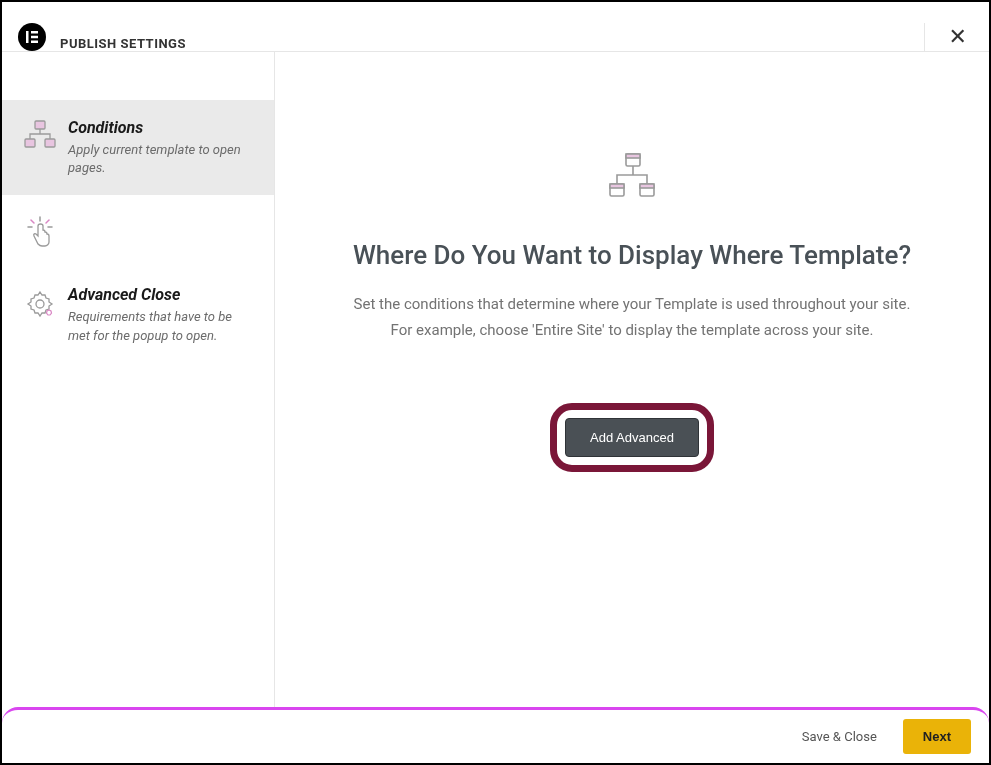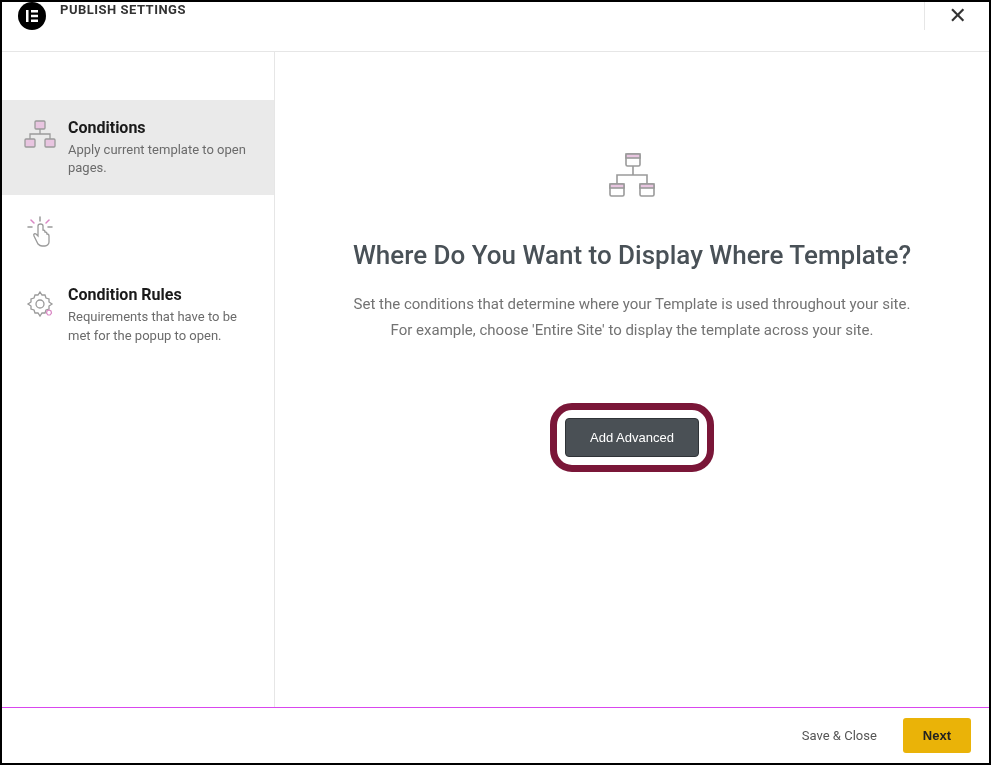--- a/index.html
+++ b/index.html
@@ -20,7 +20,7 @@
     .header {
       height: 50px;
       display: flex;
-      align-items: flex-start;
+      align-items: flex-end;
       padding: 0 16px;
       border-bottom: 1px solid #e6e6e6;
       position: relative;

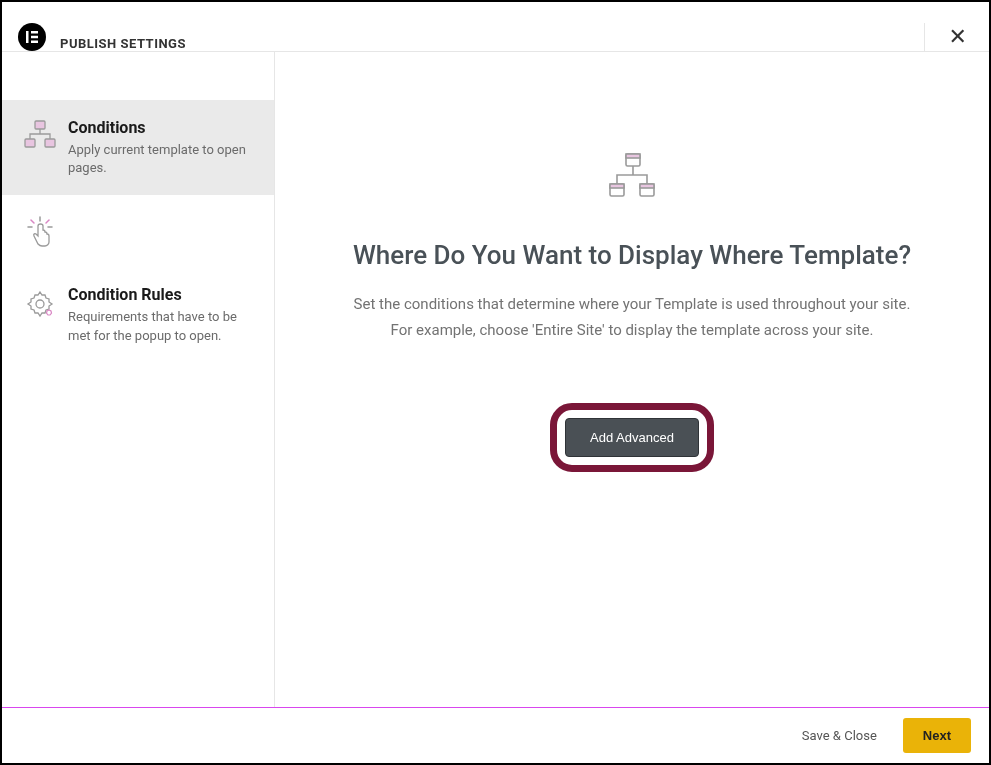--- a/index.html
+++ b/index.html
@@ -86,6 +86,7 @@
     .sidebar-text {
       flex: 1;
       padding-left: 8px;
+      font-style: italic;
     }
     .sidebar-title {
       font-size: 16px;

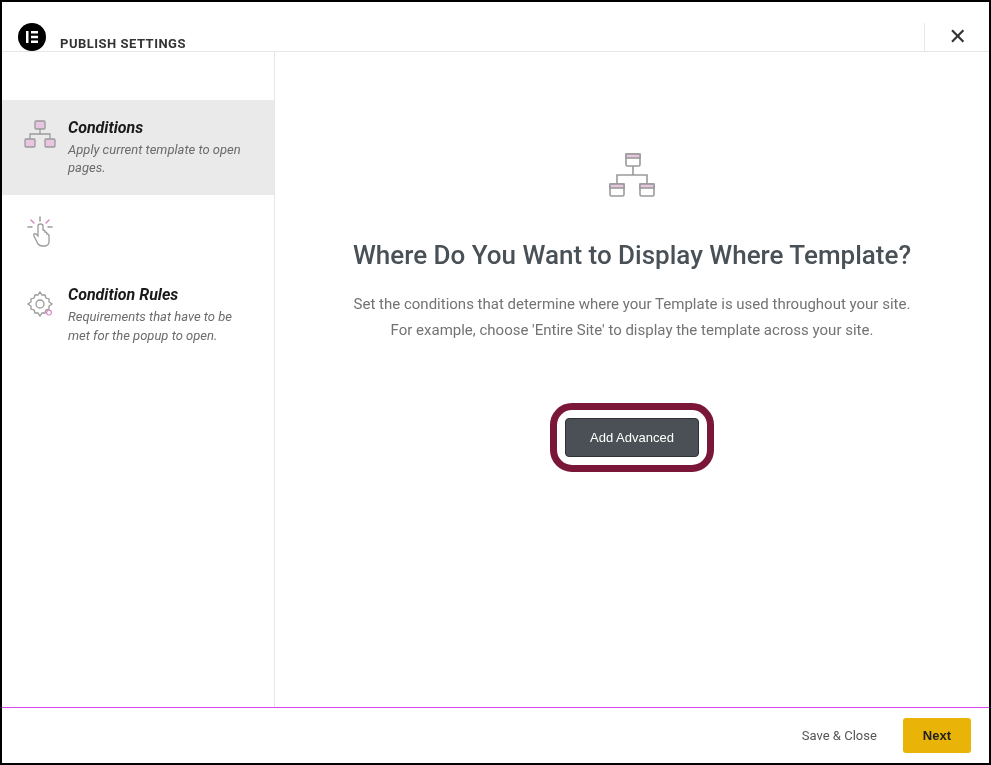--- a/index.html
+++ b/index.html
@@ -223,7 +223,7 @@
         </svg>
       </div>
       <div class="sidebar-text">
-        <div class="sidebar-title">Condition Rules</div>
+        <div class="sidebar-title">Advanced Close</div>
         <div class="sidebar-desc">Requirements that have to be met for the popup to open.</div>
       </div>
     </div>

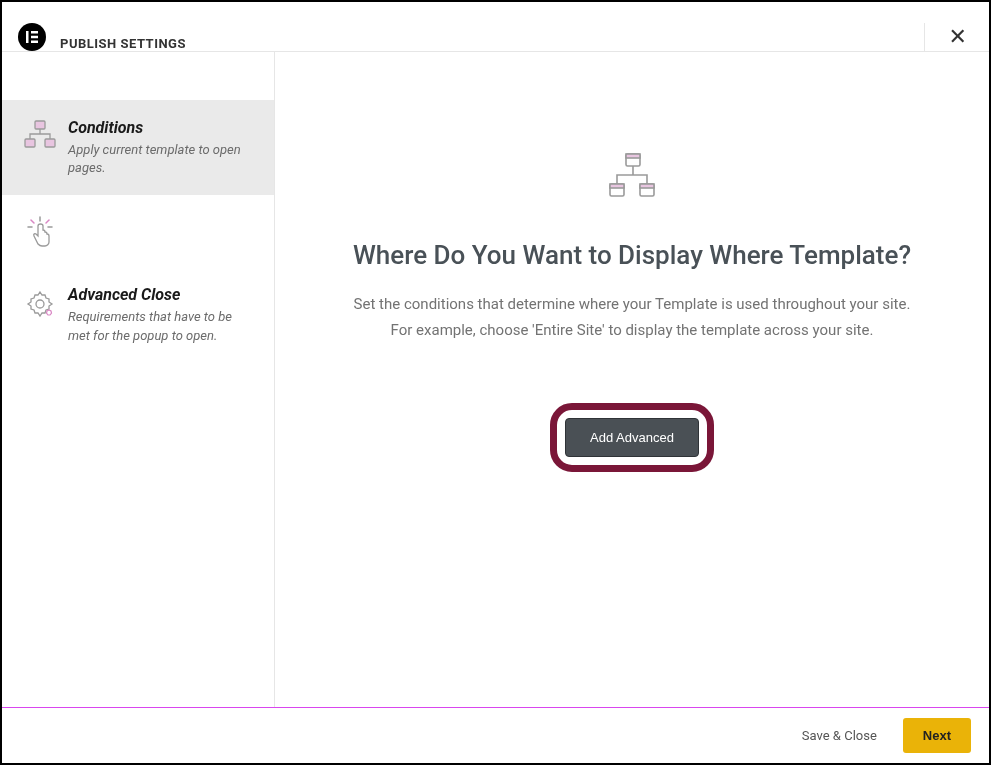--- a/index.html
+++ b/index.html
@@ -140,12 +140,13 @@
     }
     .footer {
       height: 56px;
-      border-top: 1px solid #d946ef;
+      border-top: 3px solid #d946ef;
       display: flex;
       align-items: center;
       justify-content: flex-end;
       padding: 0 18px;
       gap: 26px;
+      border-radius: 16px;
     }
     .save-close {
       font-size: 13px;

